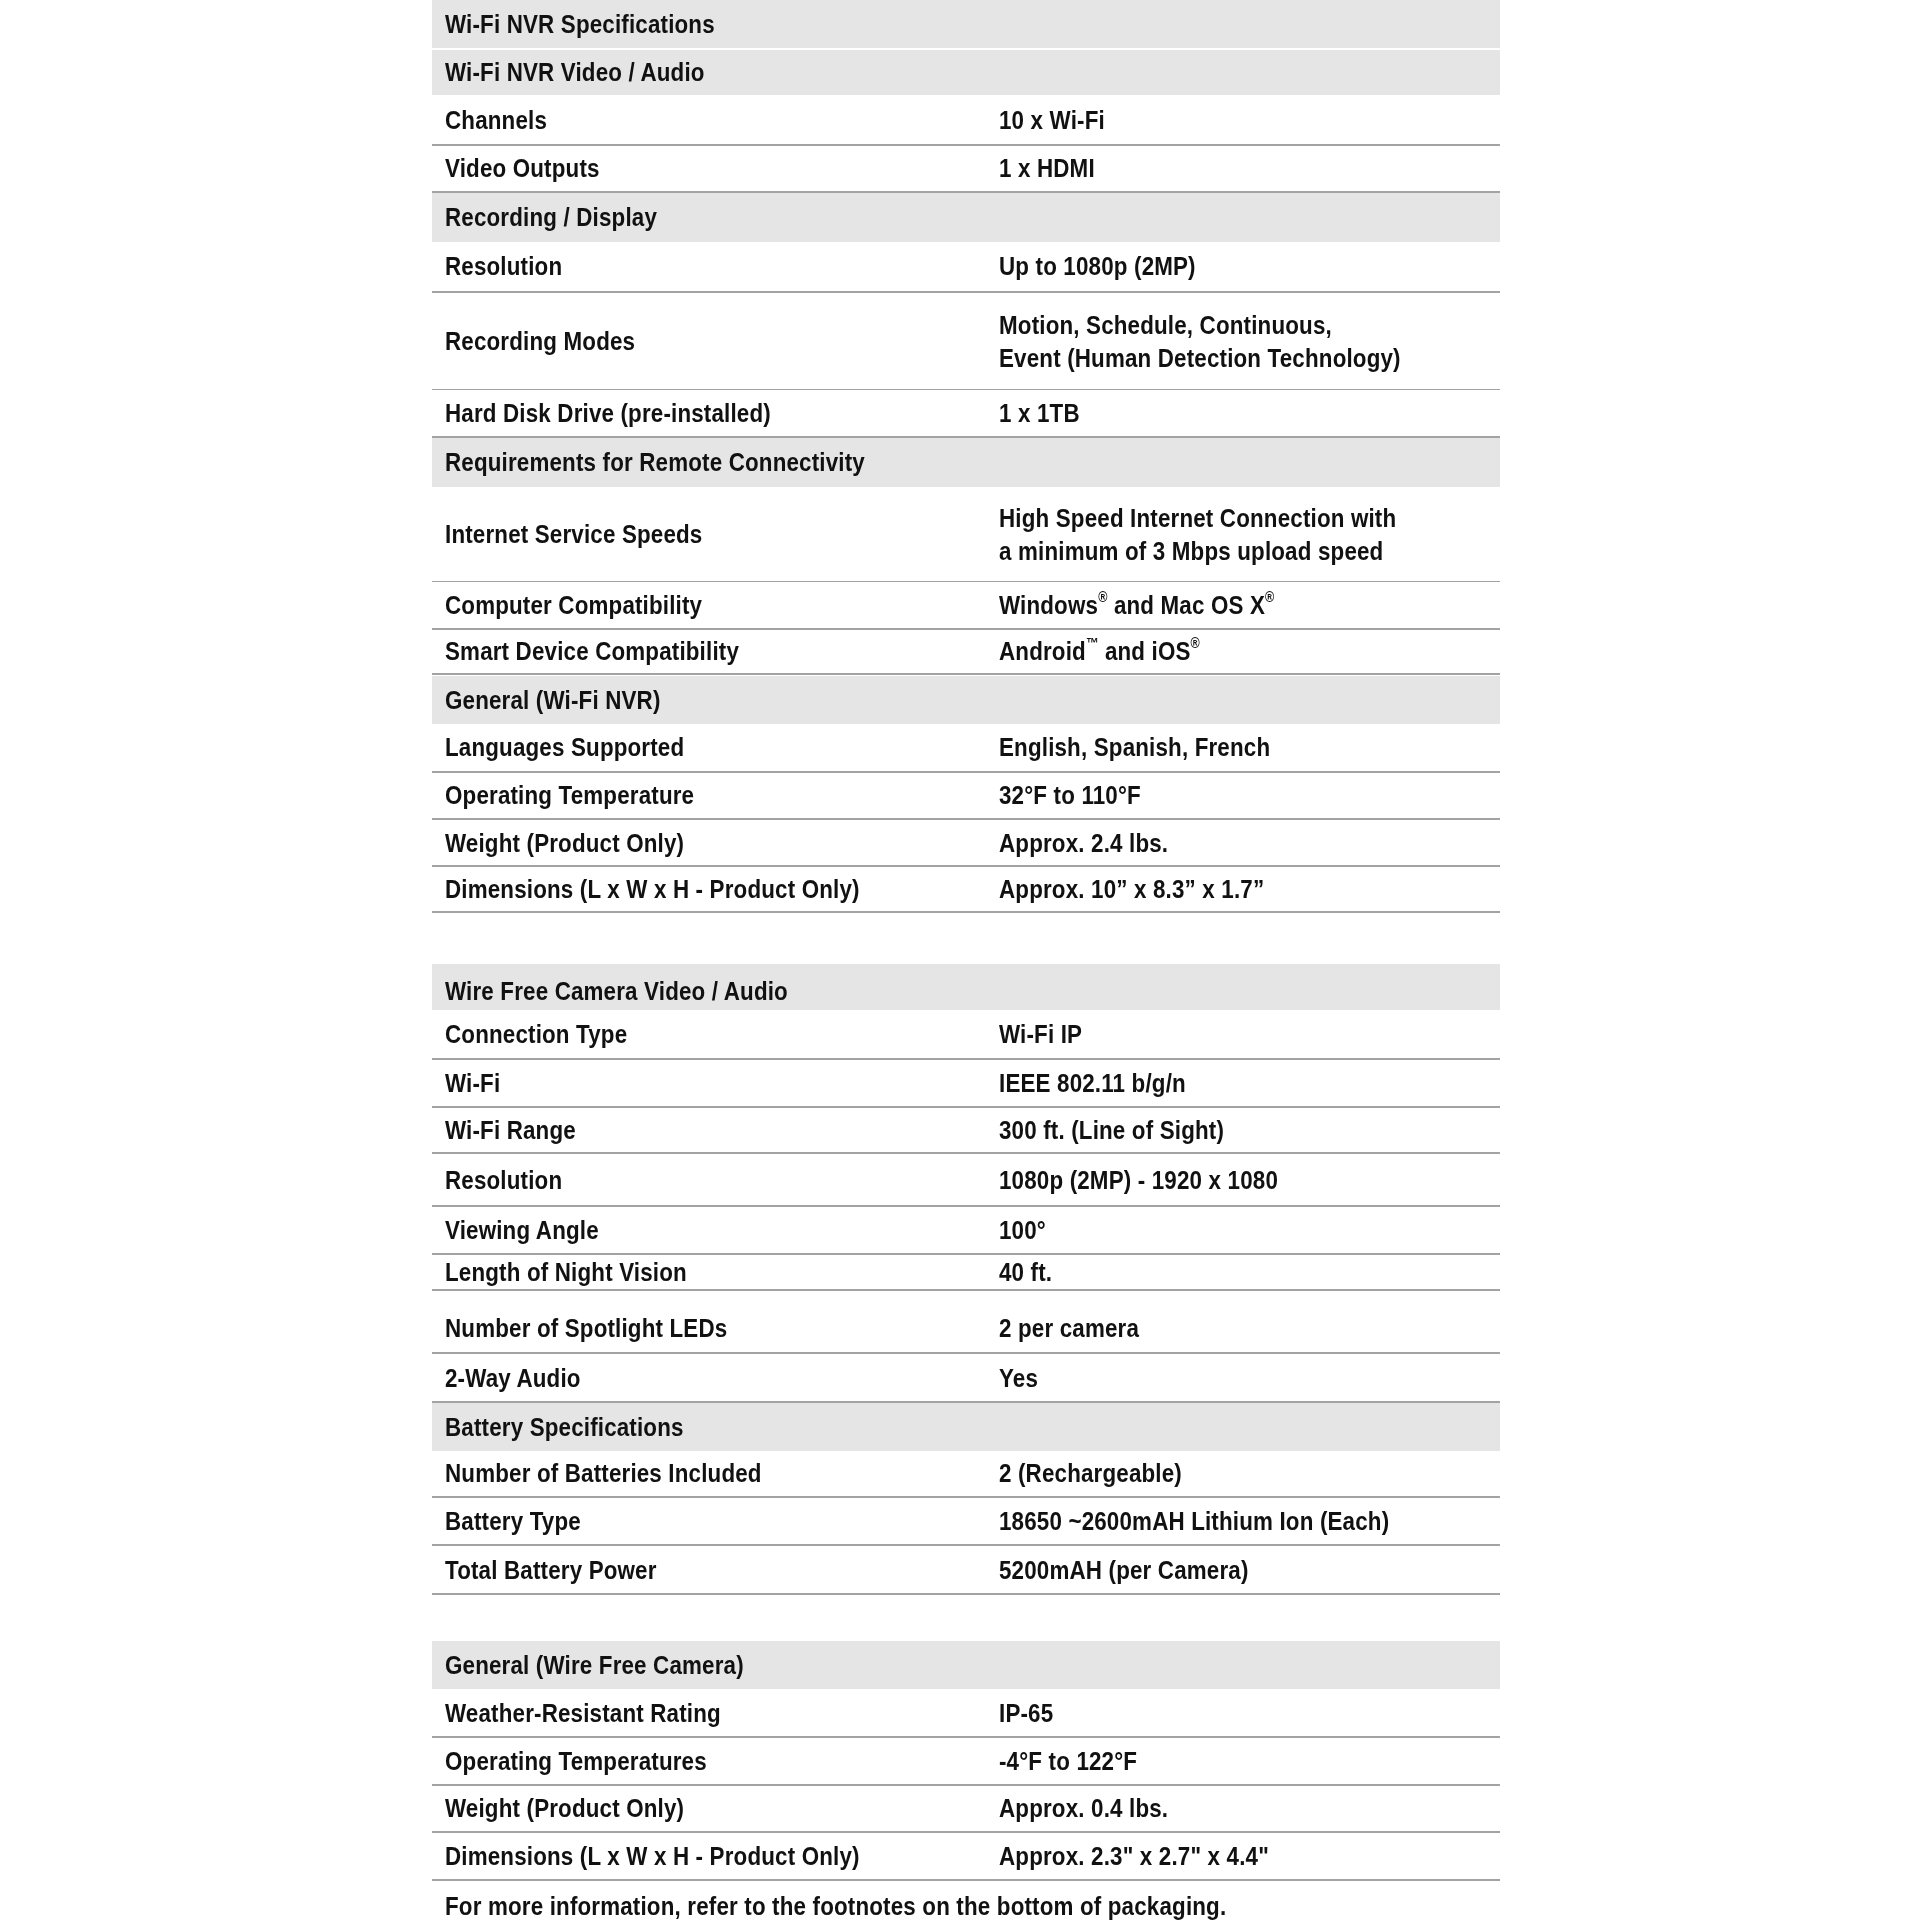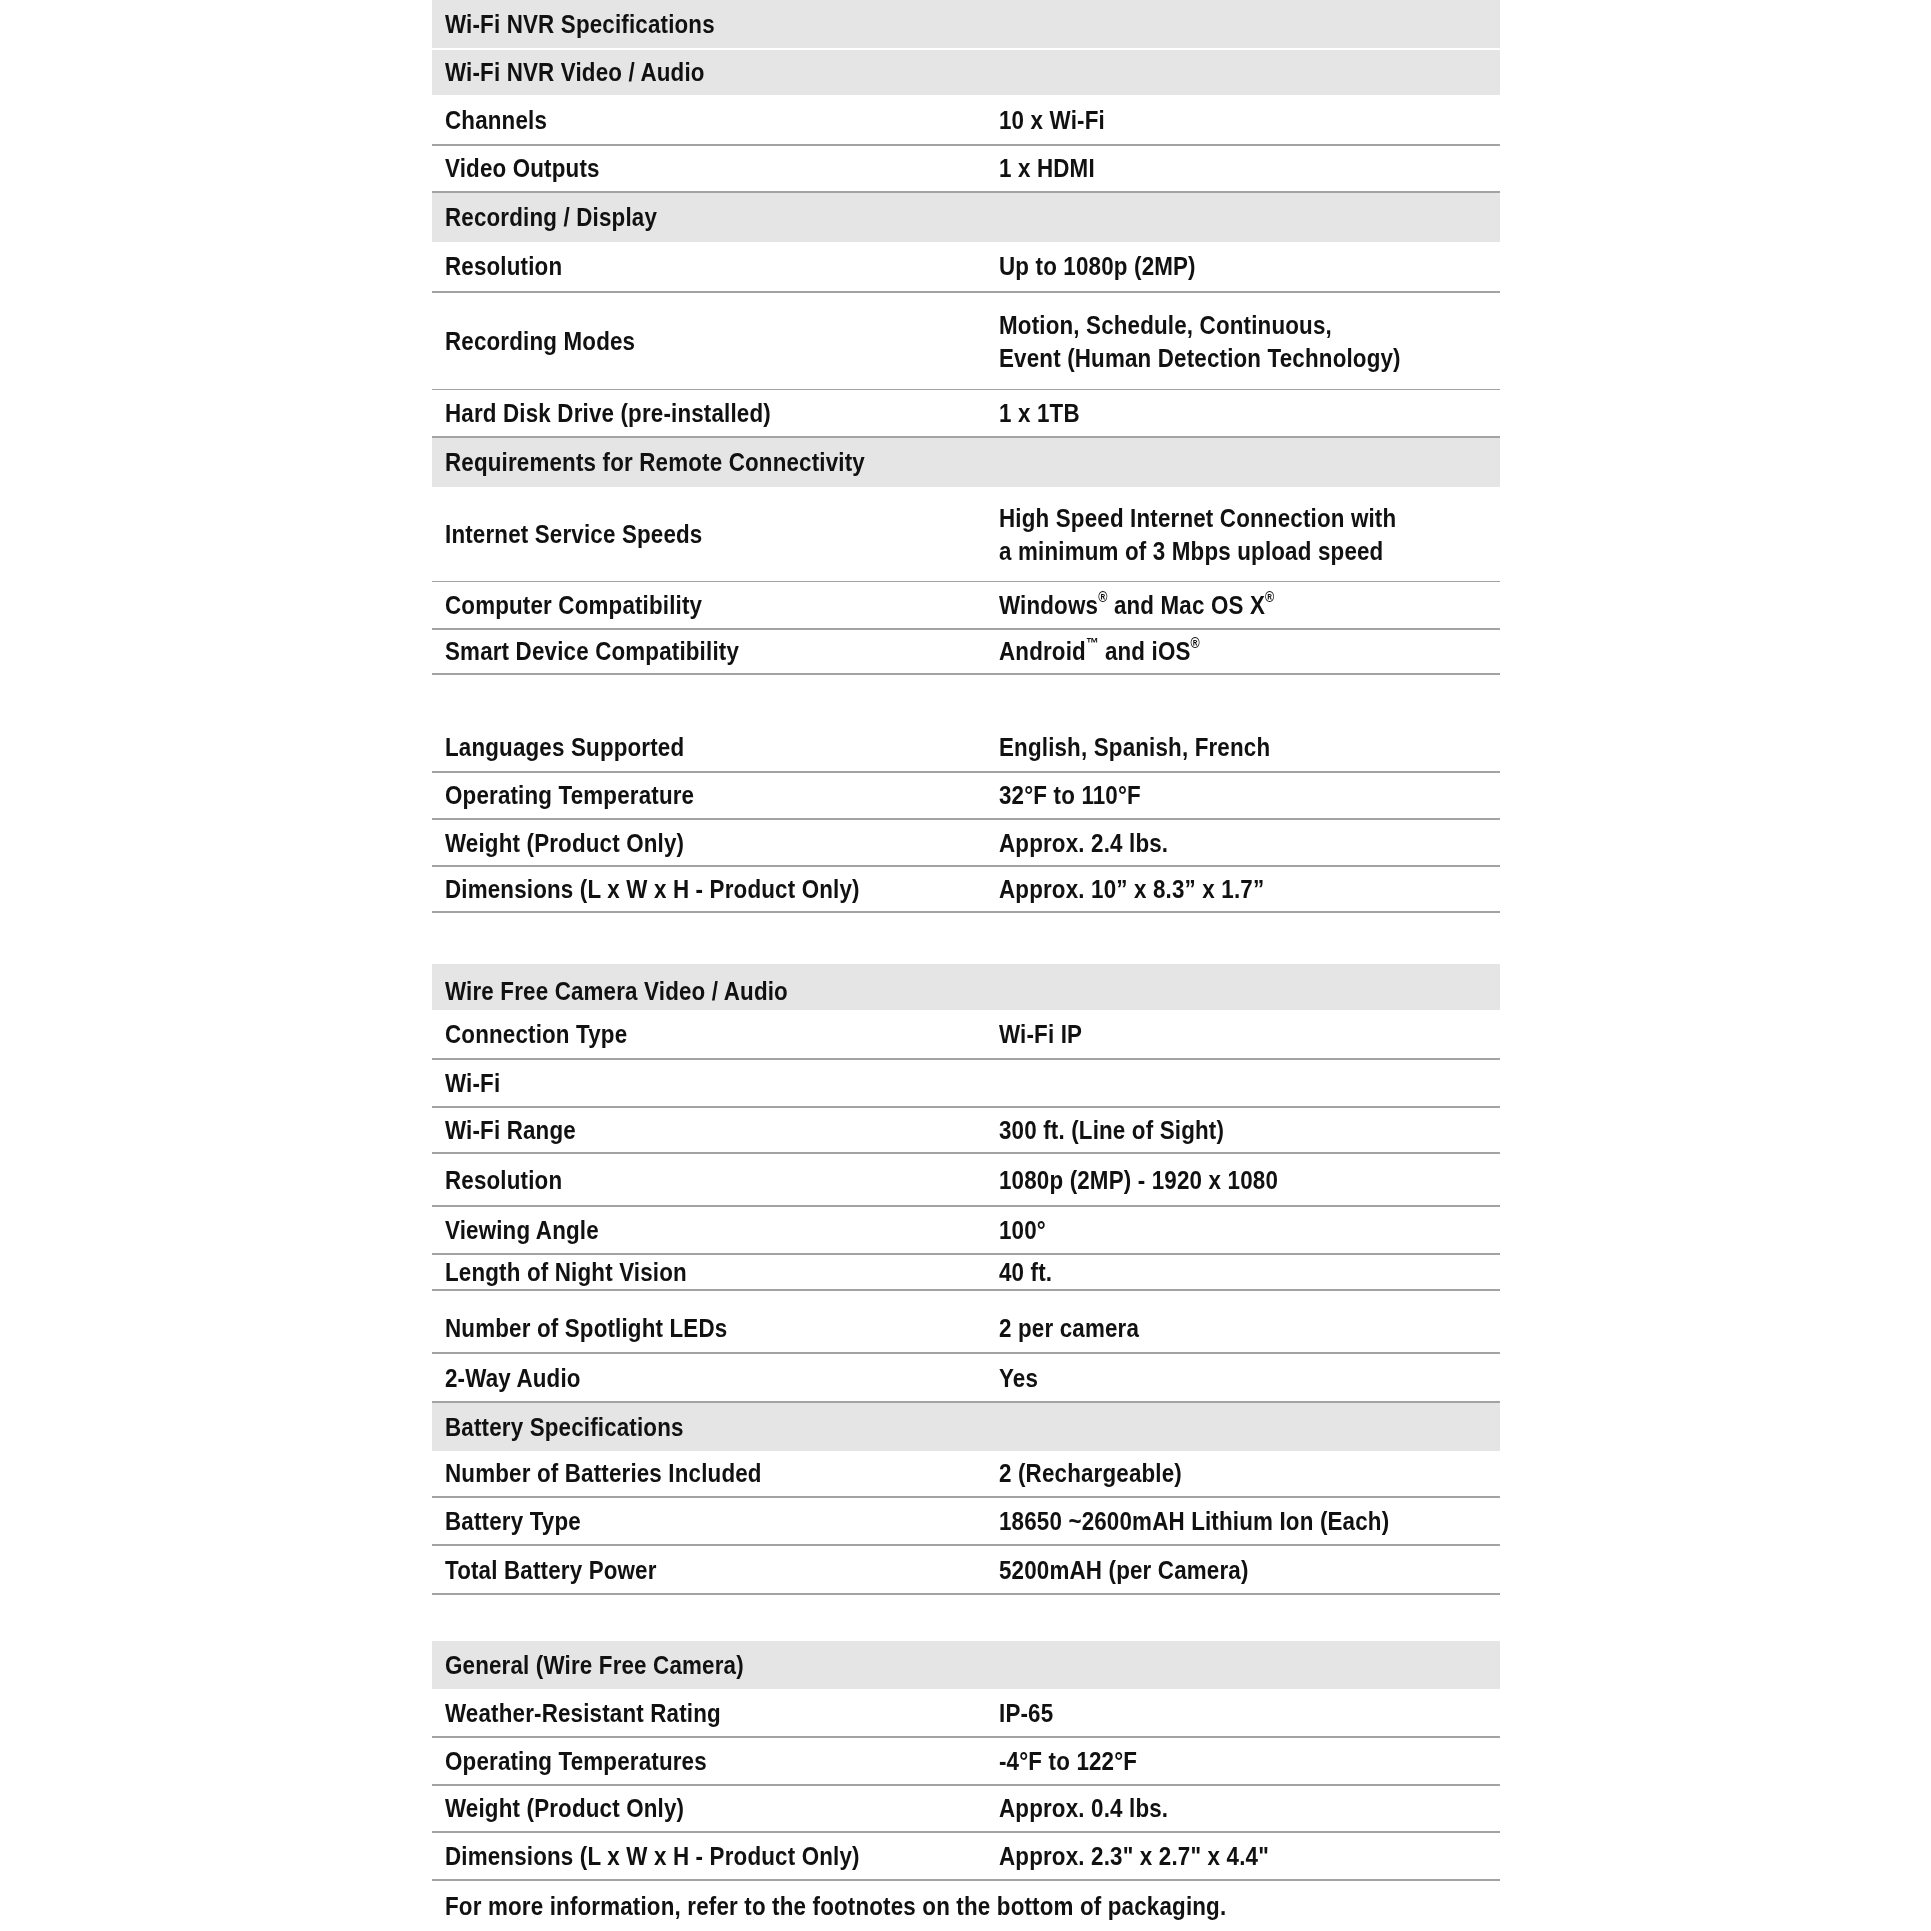--- a/index.html
+++ b/index.html
@@ -109,6 +109,11 @@
         <span class="txt">Android<sup>™</sup> and iOS<sup>®</sup></span>
       </div>
     </div>
+    <div class="row header" style="top: 676px; height: 48px;">
+      <div class="cell label-cell">
+        <span class="txt">General (Wi-Fi NVR)</span>
+      </div>
+    </div>
     <div class="row item" style="top: 724px; height: 49px;">
       <div class="cell label-cell">
         <span class="txt">Languages Supported</span>

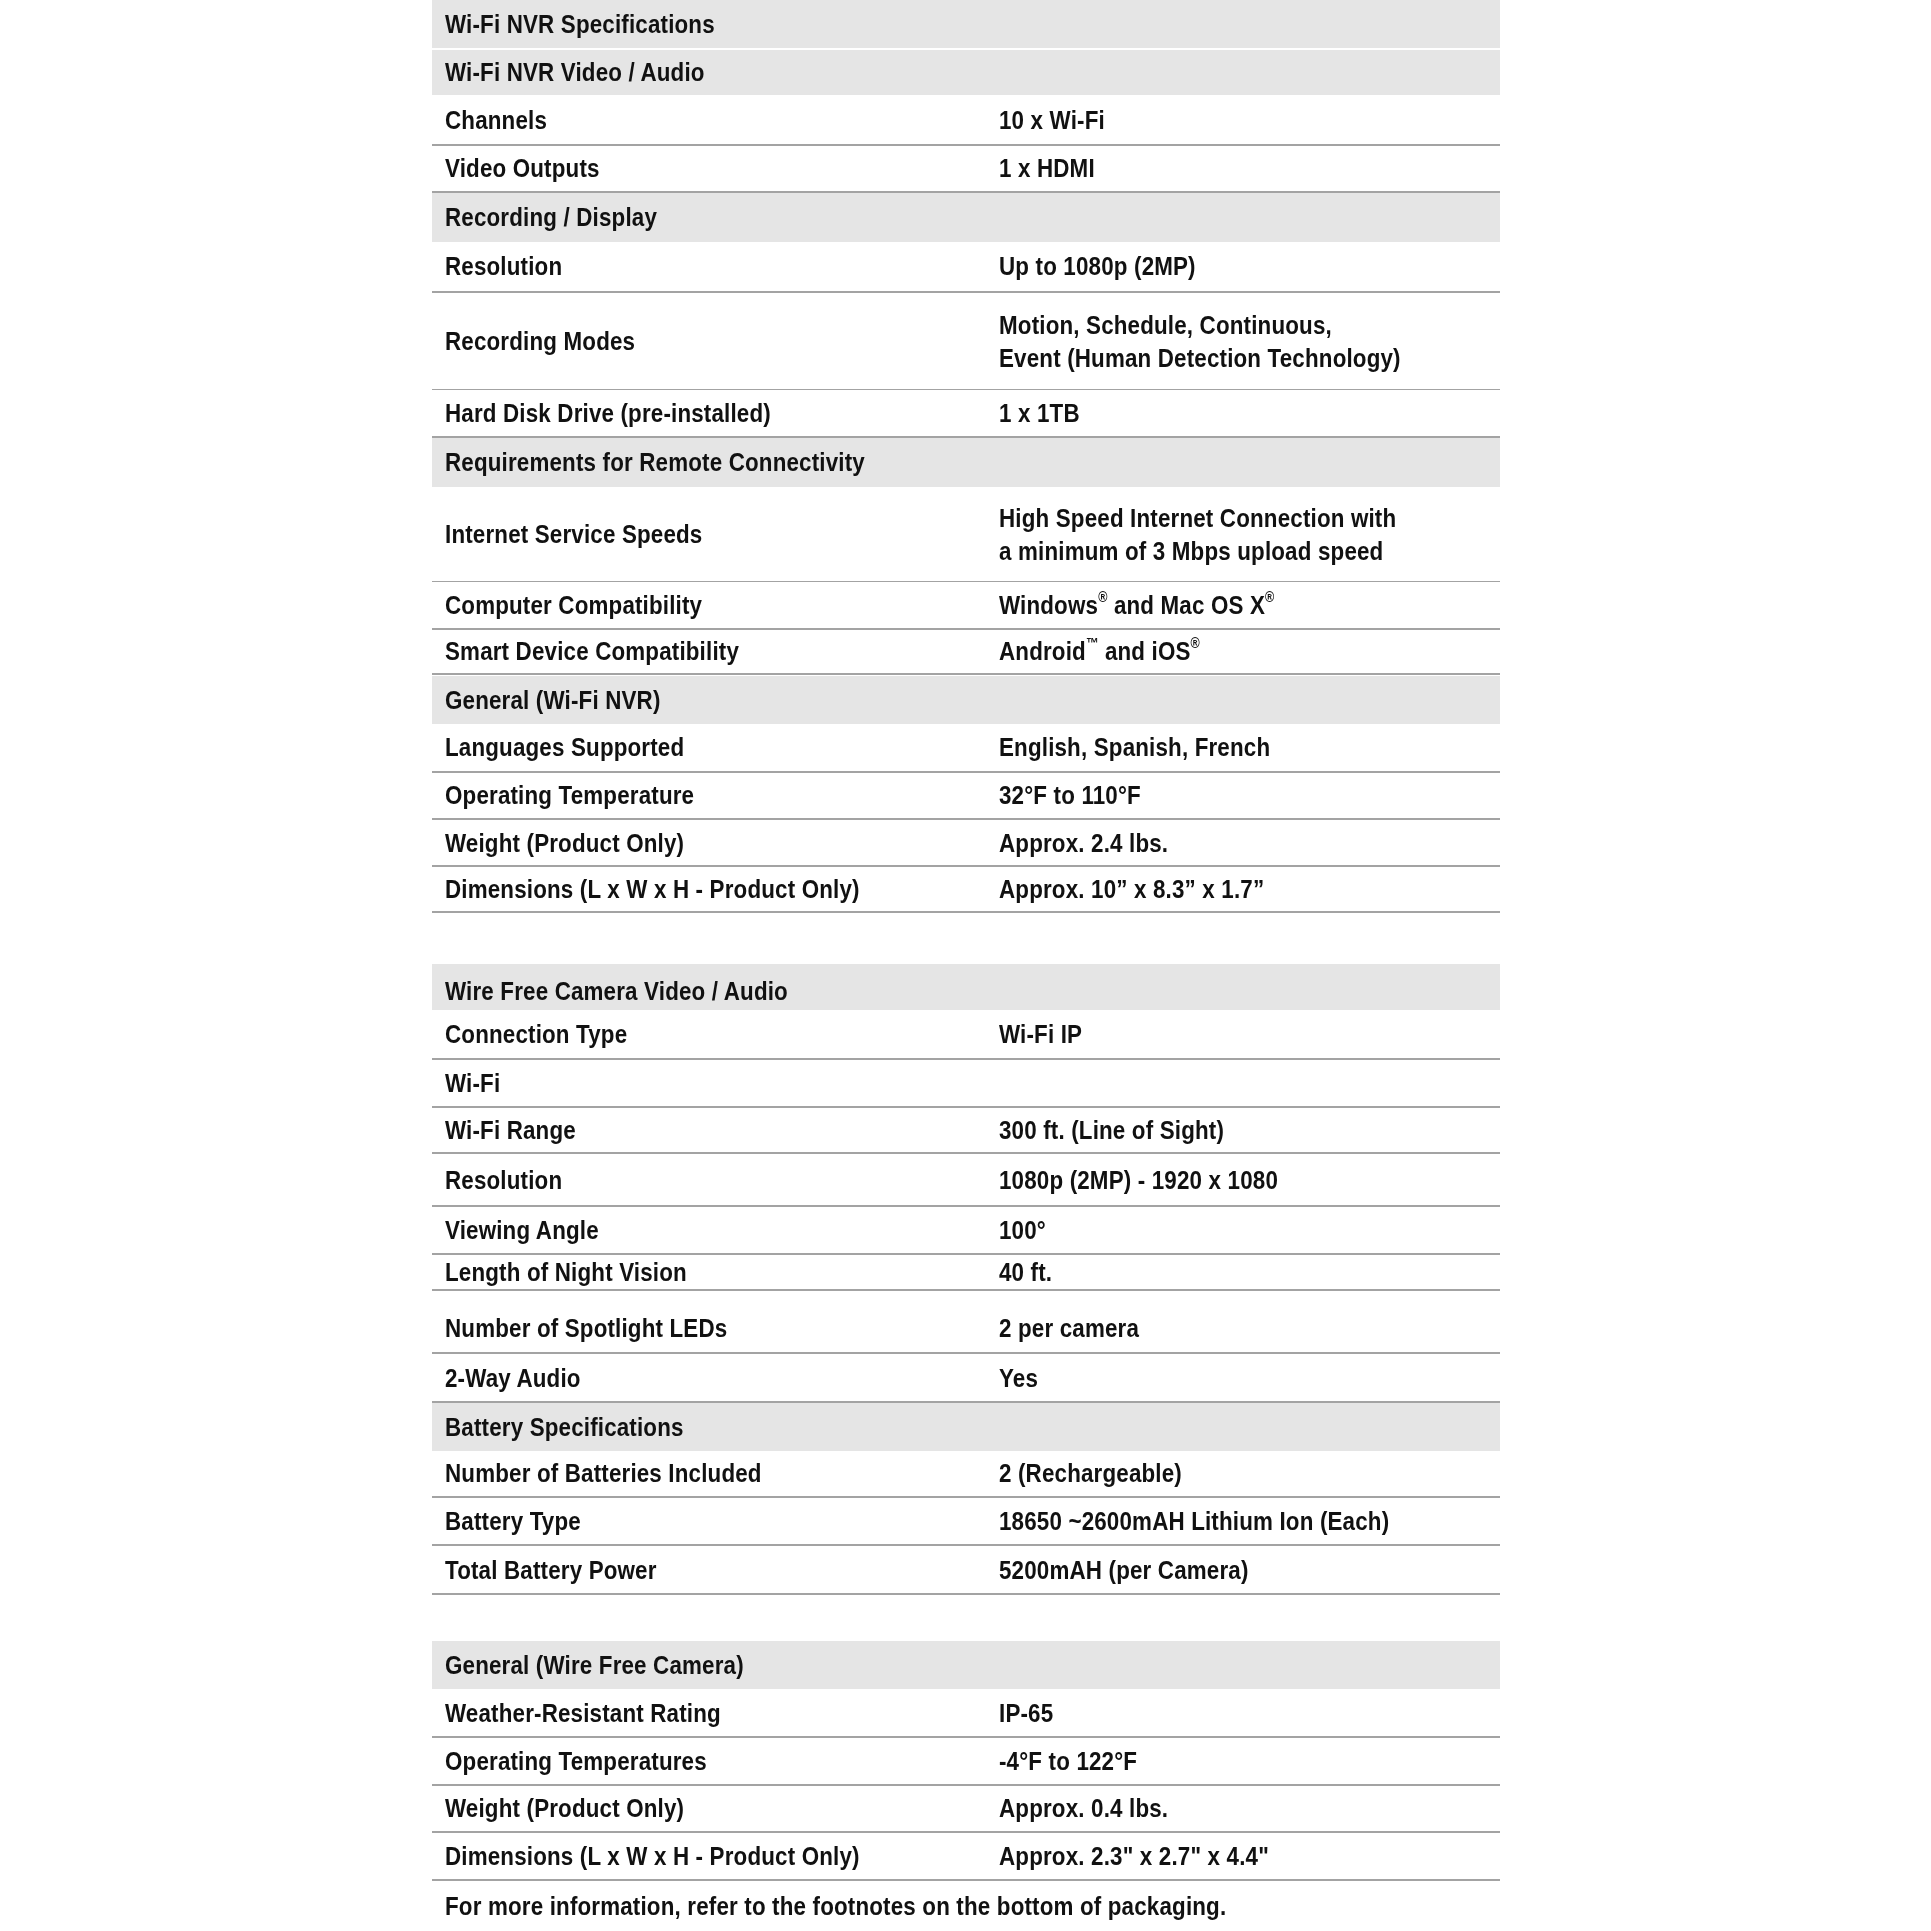--- a/index.html
+++ b/index.html
@@ -163,6 +163,9 @@
       <div class="cell label-cell">
         <span class="txt">Wi-Fi</span>
       </div>
+      <div class="cell value-cell">
+        <span class="txt">IEEE 802.11 b/g/n</span>
+      </div>
     </div>
     <div class="row item" style="top: 1108px; height: 46px;">
       <div class="cell label-cell">

